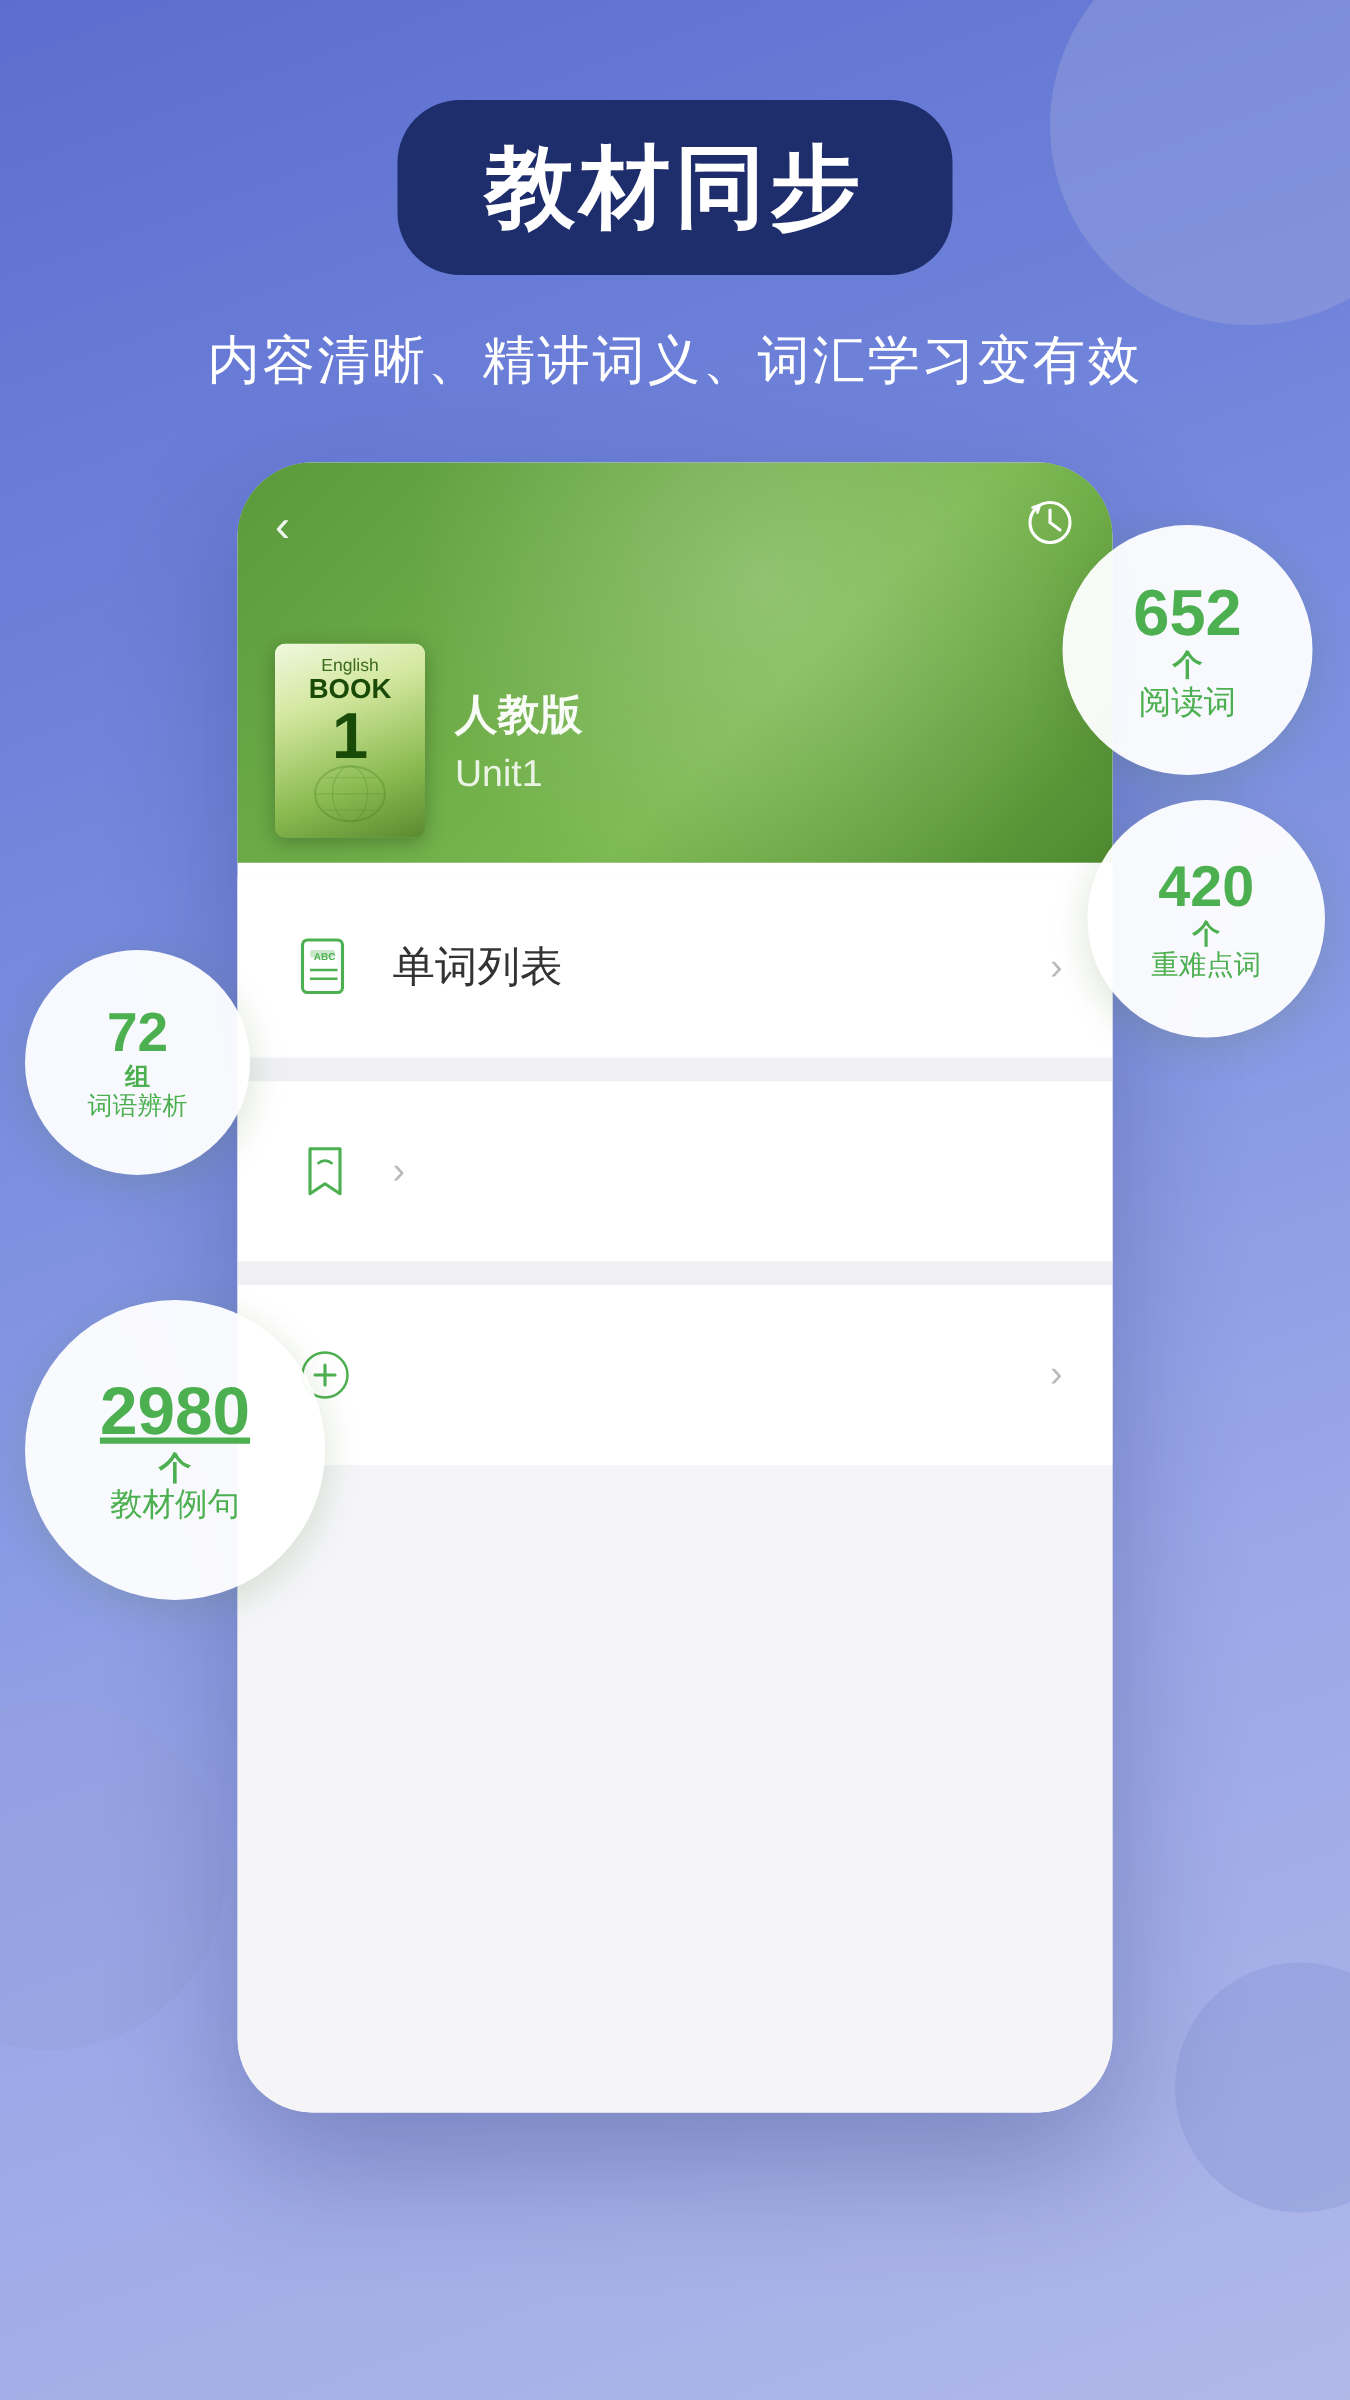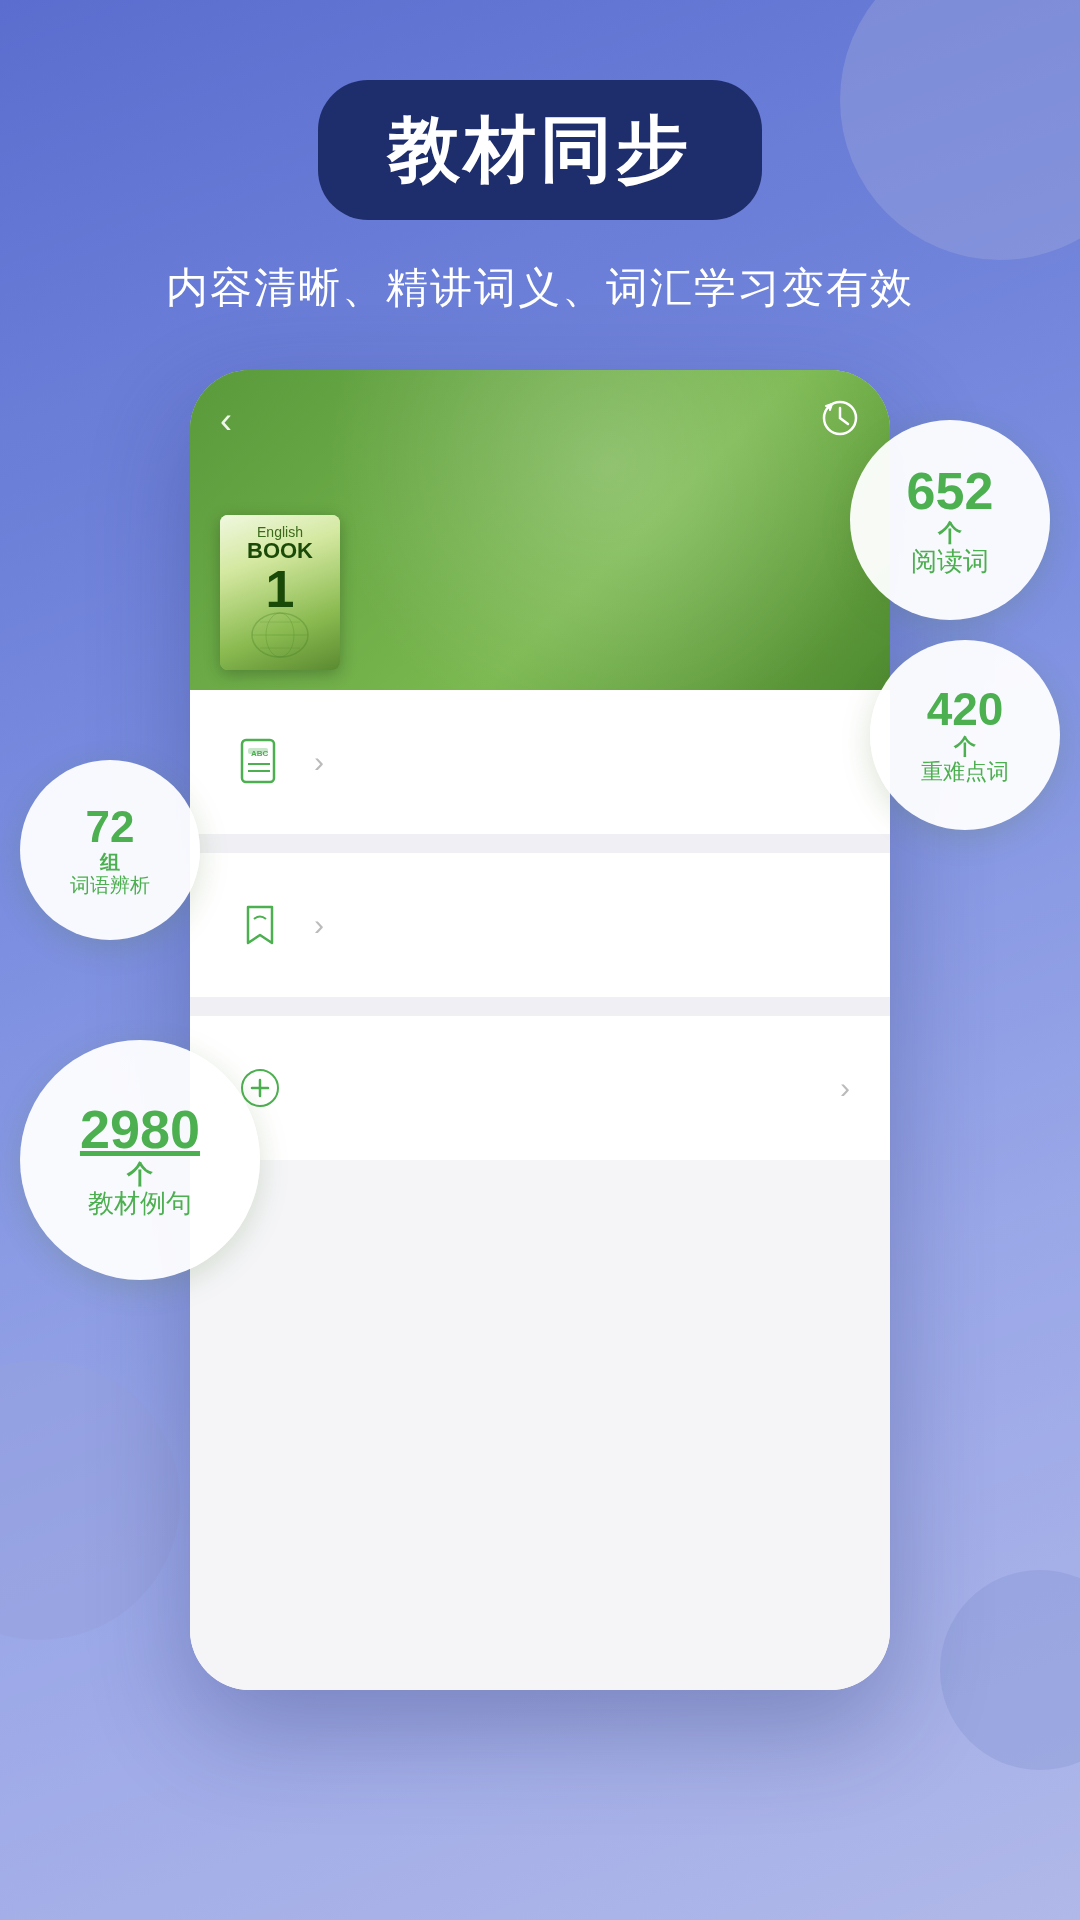--- a/index.html
+++ b/index.html
@@ -381,6 +381,10 @@
         </div>
       </div>
 
+      <div class="book-title-info">
+        <div class="book-publisher">人教版</div>
+        <div class="book-unit">Unit1</div>
+      </div>
     </div>
   </div>
 

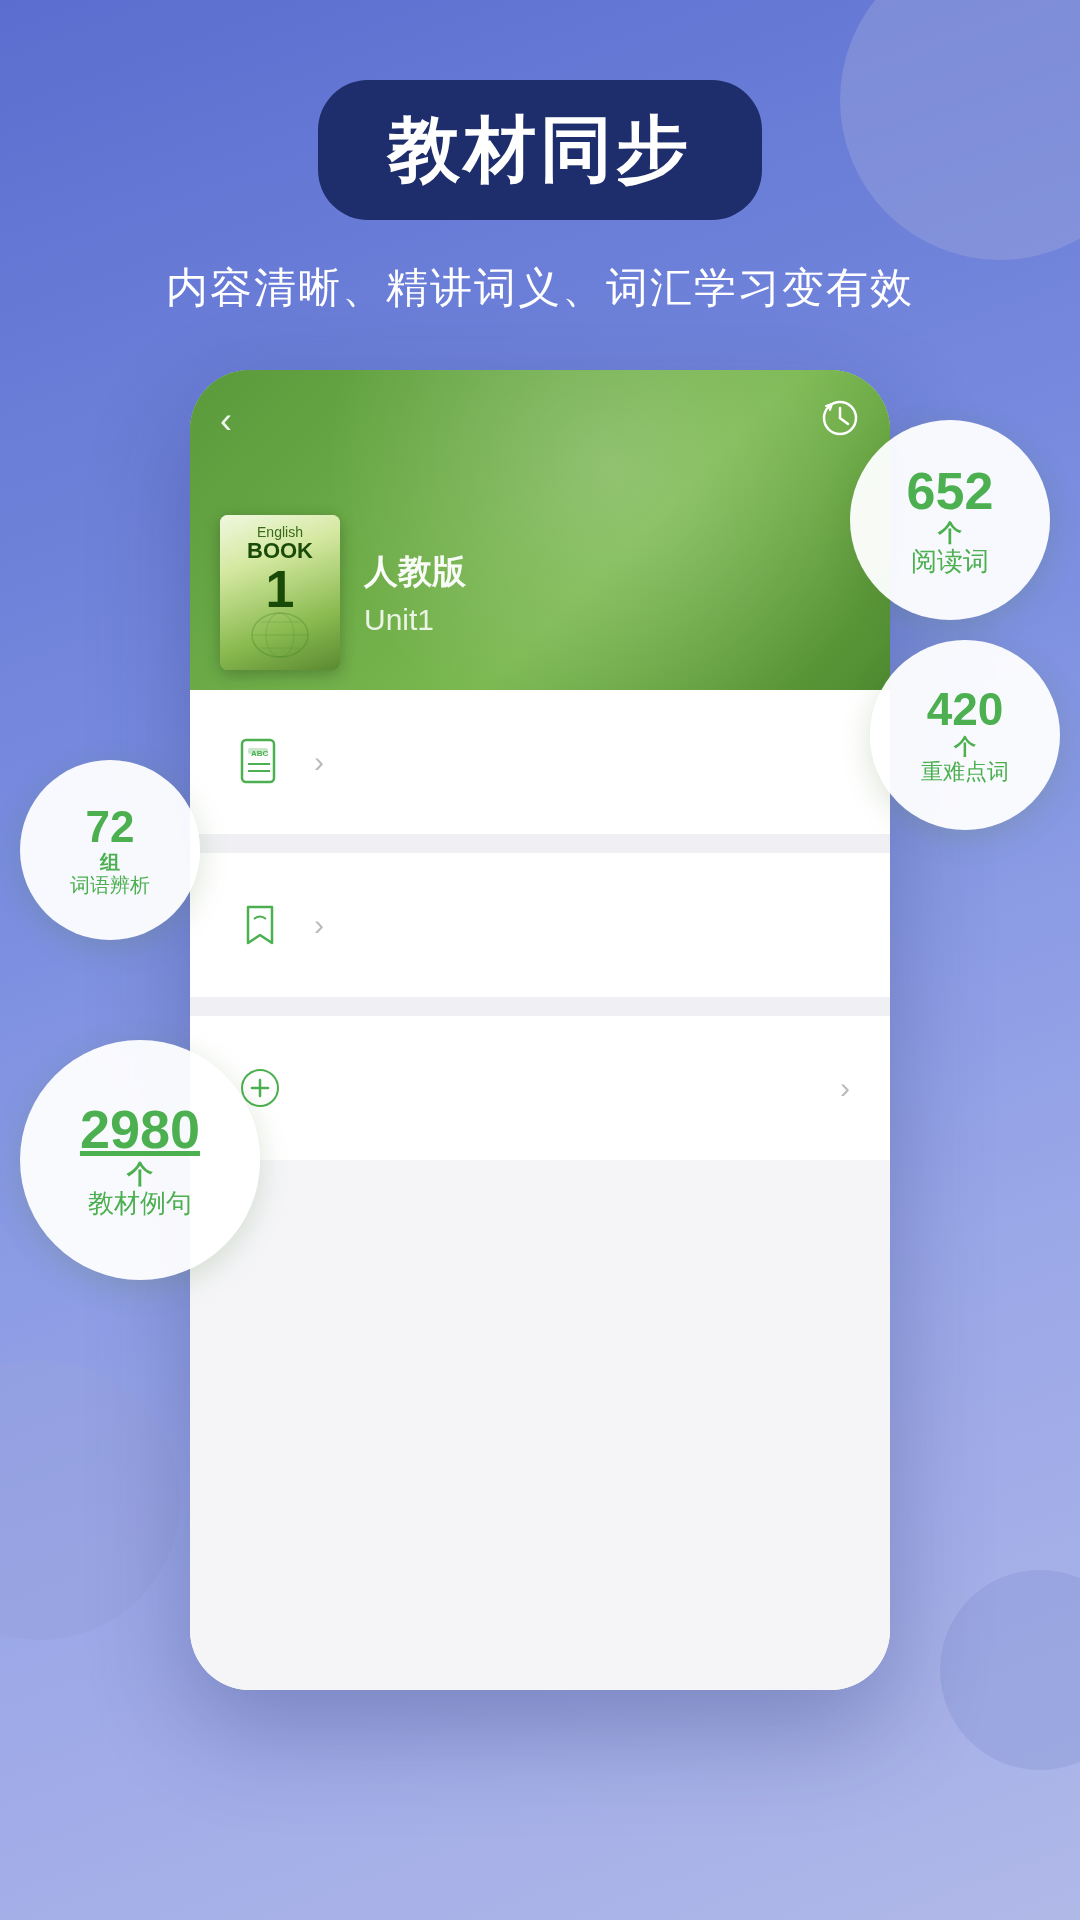--- a/index.html
+++ b/index.html
@@ -215,6 +215,7 @@
     .phone-content {
       background: #f5f5f8;
       min-height: 1000px;
+      margin-top: 12px;
     }
 
     .menu-item {

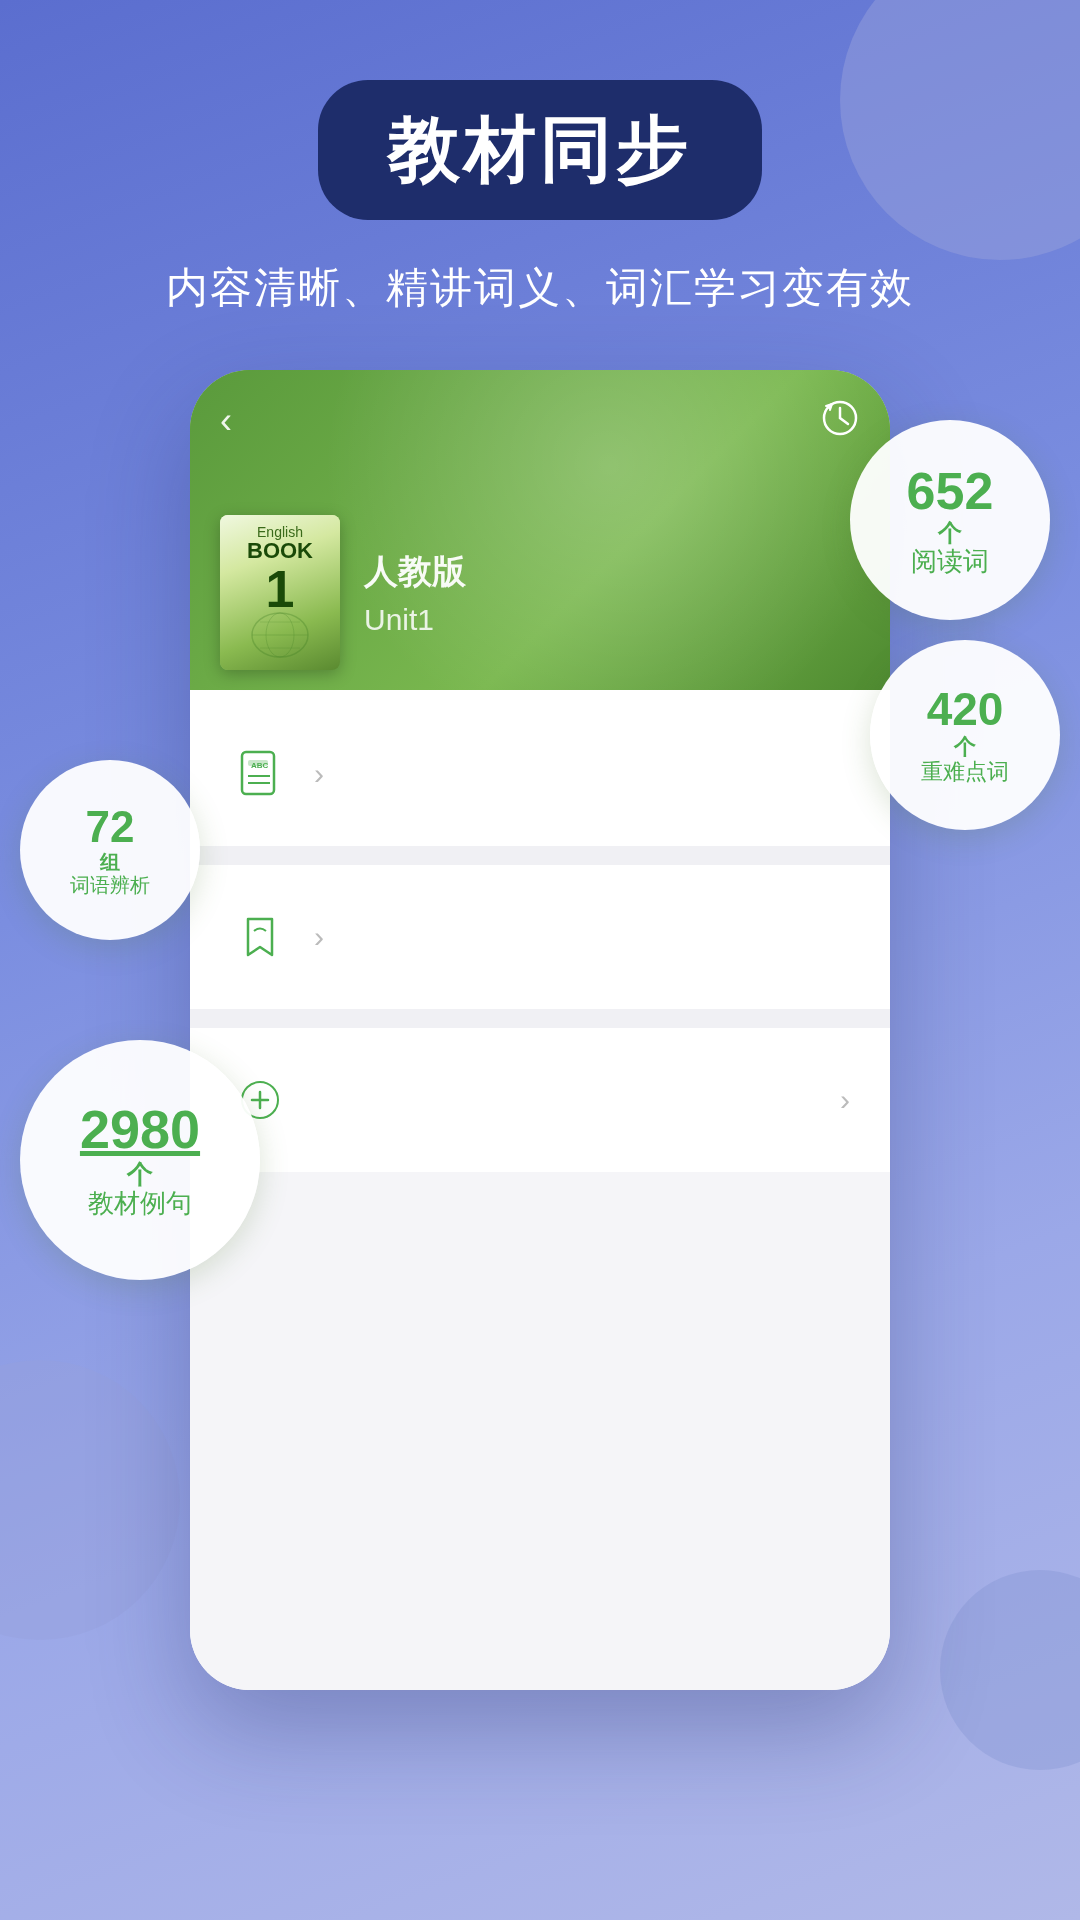--- a/index.html
+++ b/index.html
@@ -401,6 +401,7 @@
           <line x1="14" y1="35" x2="36" y2="35" stroke="#4caf50" stroke-width="2"></line>
         </svg>
       </div>
+      <span class="menu-item-label">单词列表</span>
       <span class="menu-chevron">›</span>
     </div>
 

